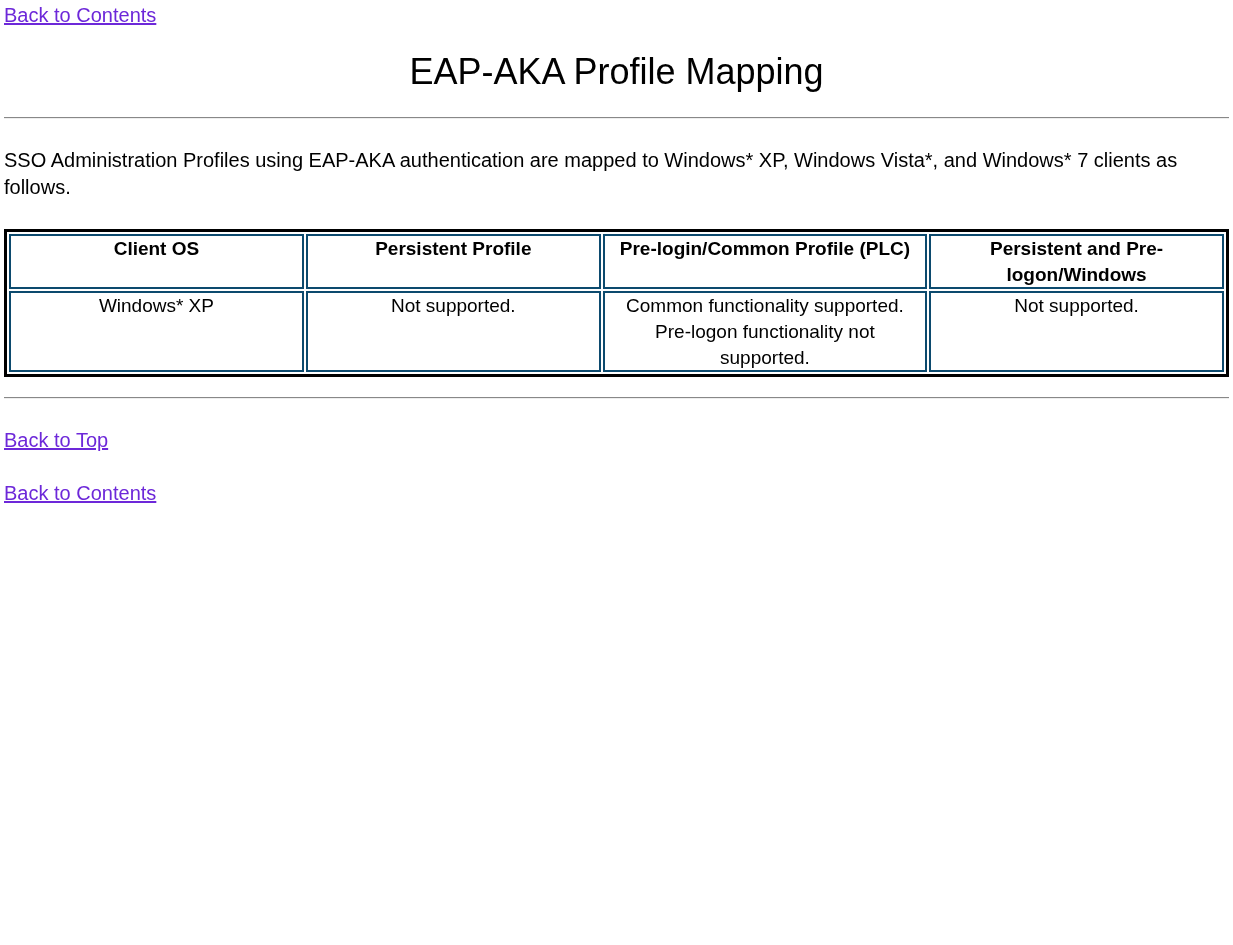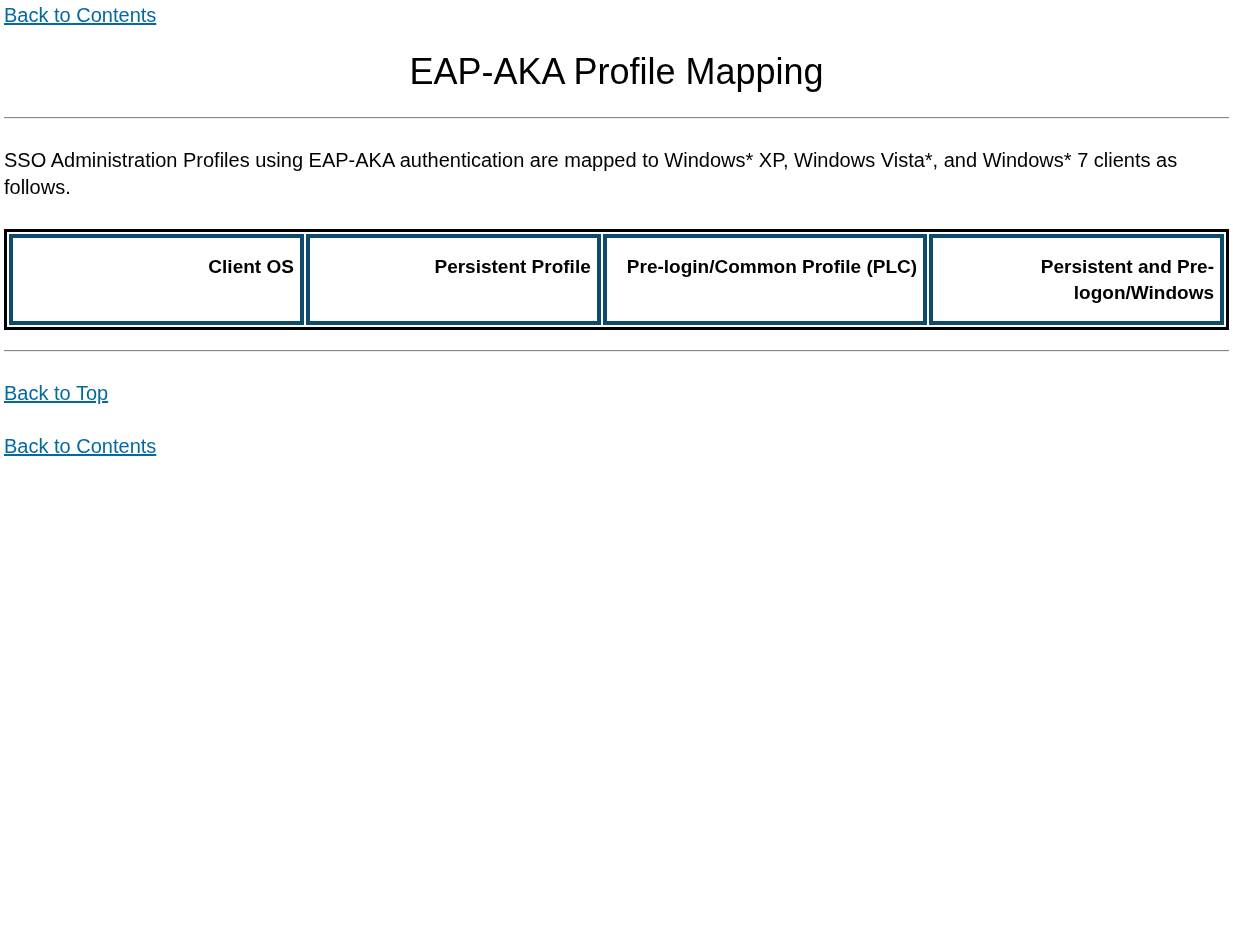--- a/index.html
+++ b/index.html
@@ -11,7 +11,7 @@
       color: #000;
     }
     a {
-      color: #0369a1;
+      color: #6d28d9;
       text-decoration: underline;
       cursor: pointer;
     }

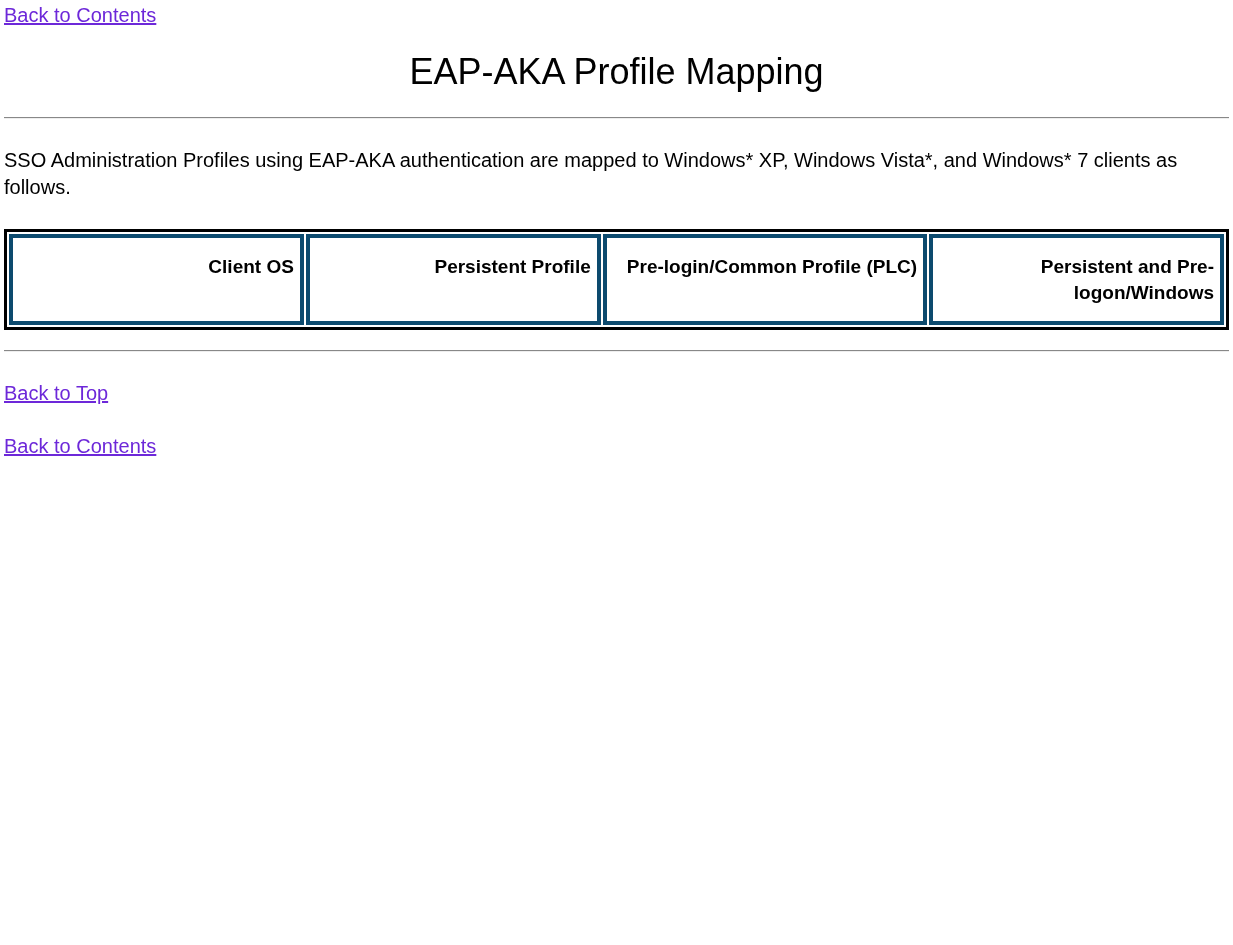--- a/index.html
+++ b/index.html
@@ -40,10 +40,10 @@
       margin-bottom: 4px;
     }
     th, td {
-      border: 4px solid #0c4a6e;
-      padding: 16px 6px;
+      border: 2px solid #0c4a6e;
+      padding: 0 6px;
       vertical-align: top;
-      text-align: right;
+      text-align: center;
       font-size: 19px;
       line-height: 1.35;
     }

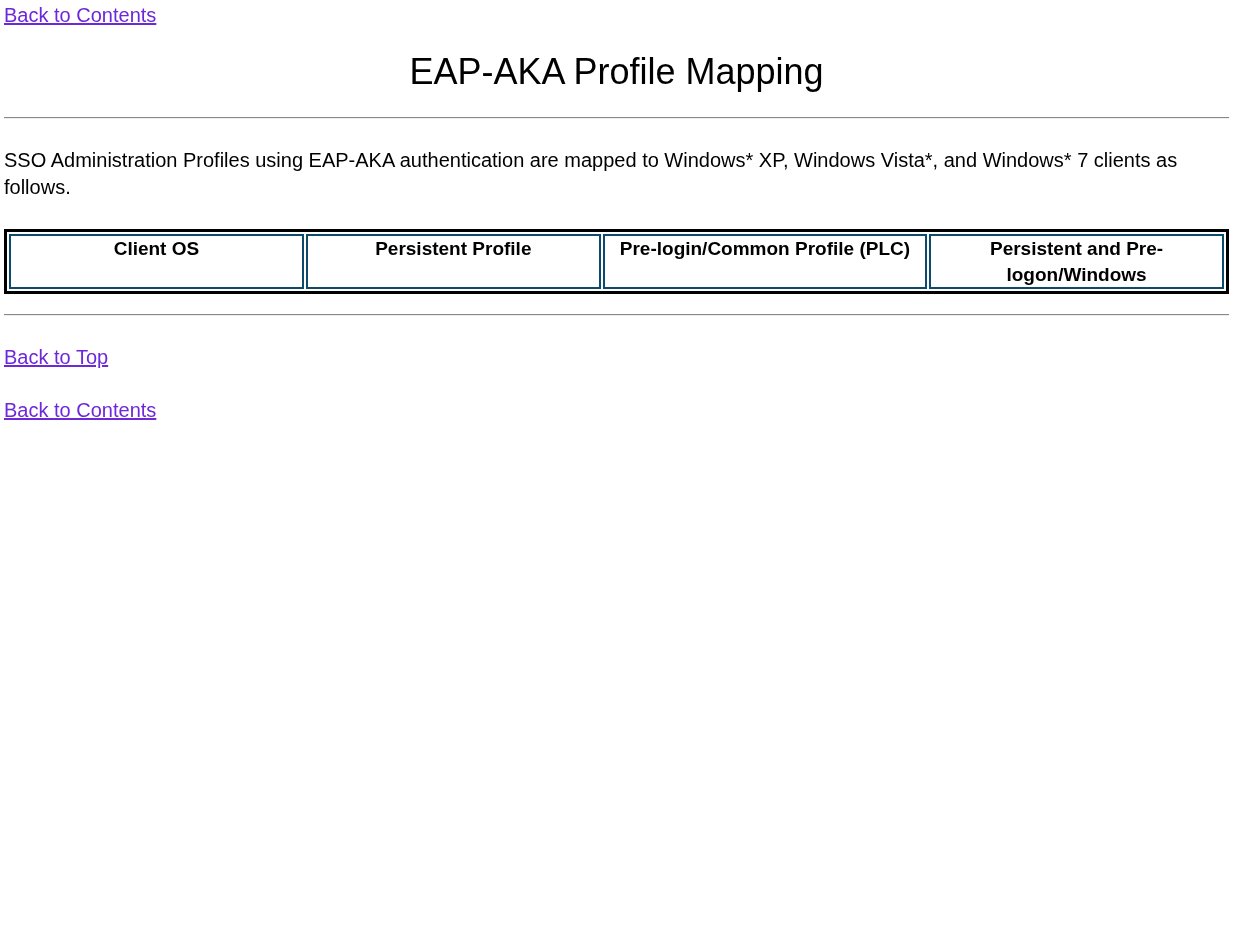--- a/index.html
+++ b/index.html
@@ -80,6 +80,15 @@
     </tr>
   </thead>
   <tbody>
+    <tr>
+      <td>Windows* XP</td>
+      <td>Not supported.</td>
+      <td>
+        <span>Common functionality supported.</span><br>
+        <span>Pre-logon functionality not supported.</span>
+      </td>
+      <td>Not supported.</td>
+    </tr>
   </tbody>
 </table>
 

